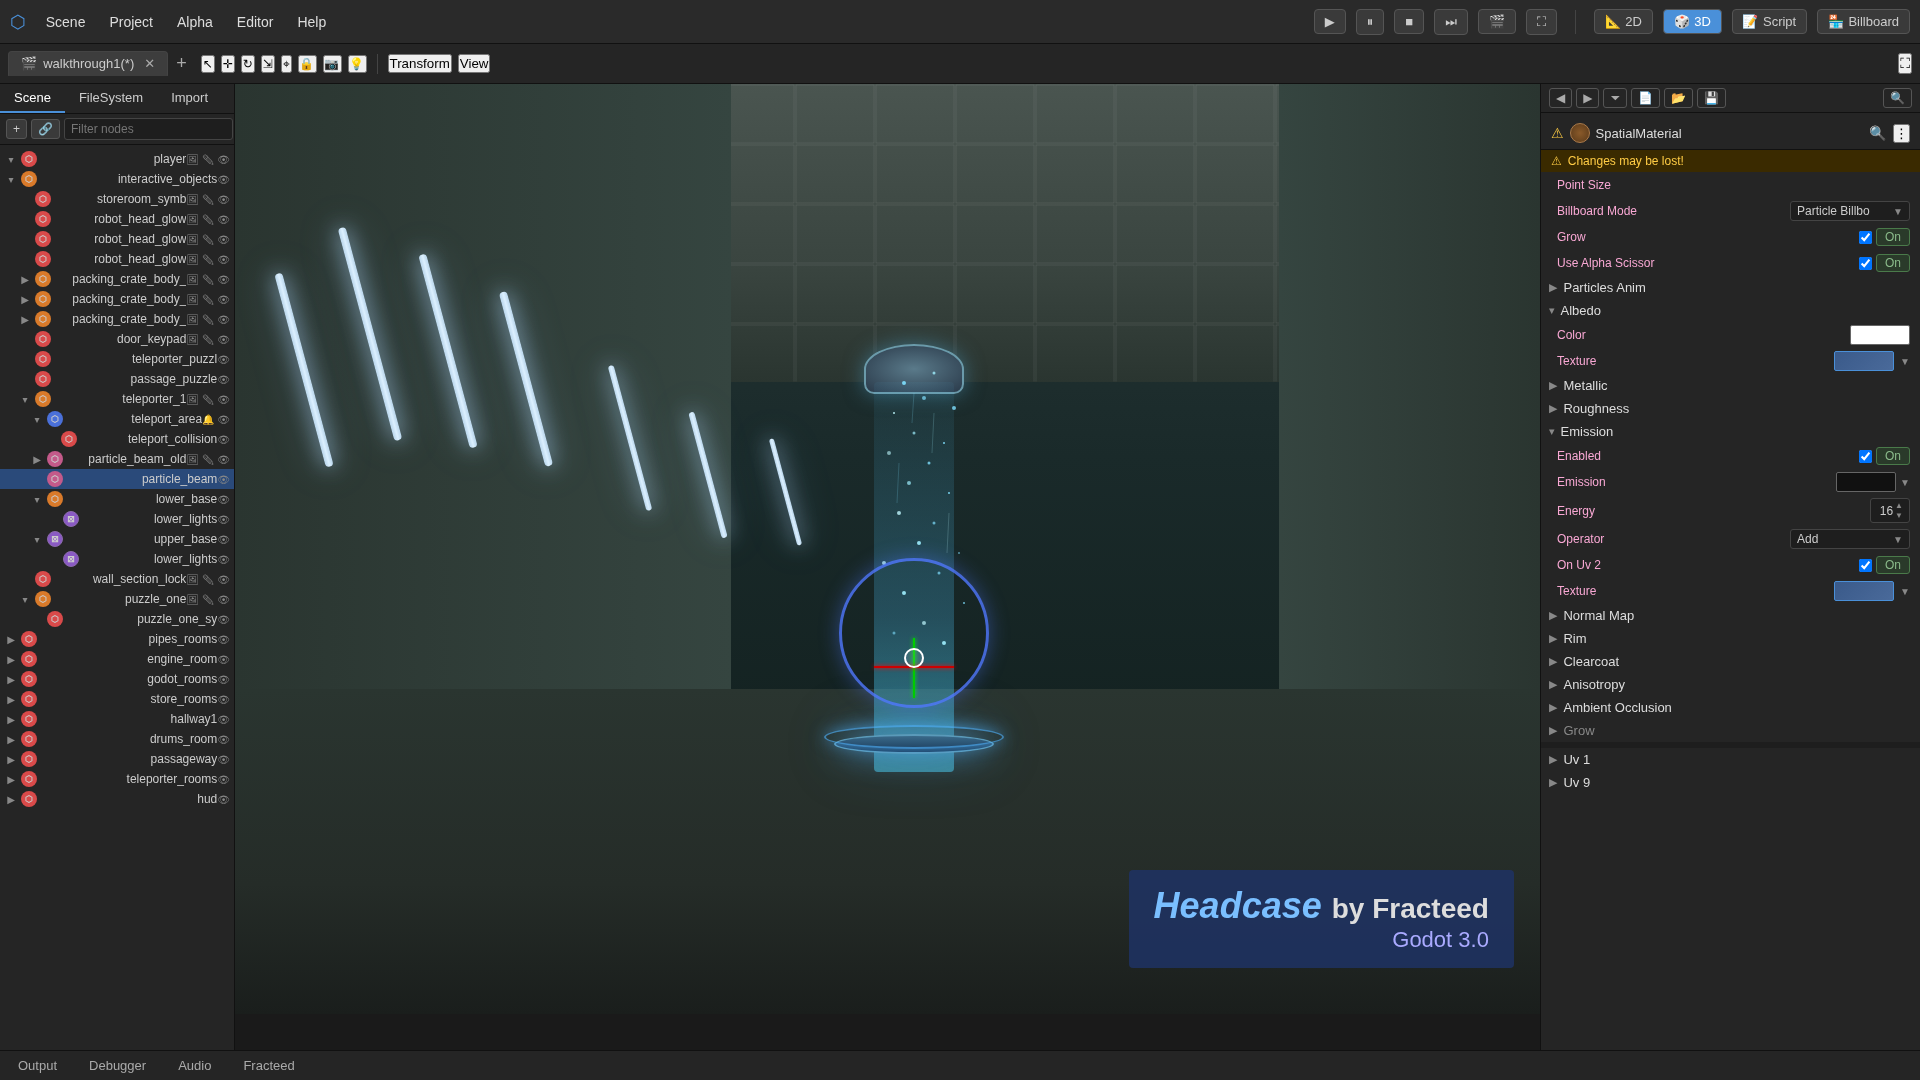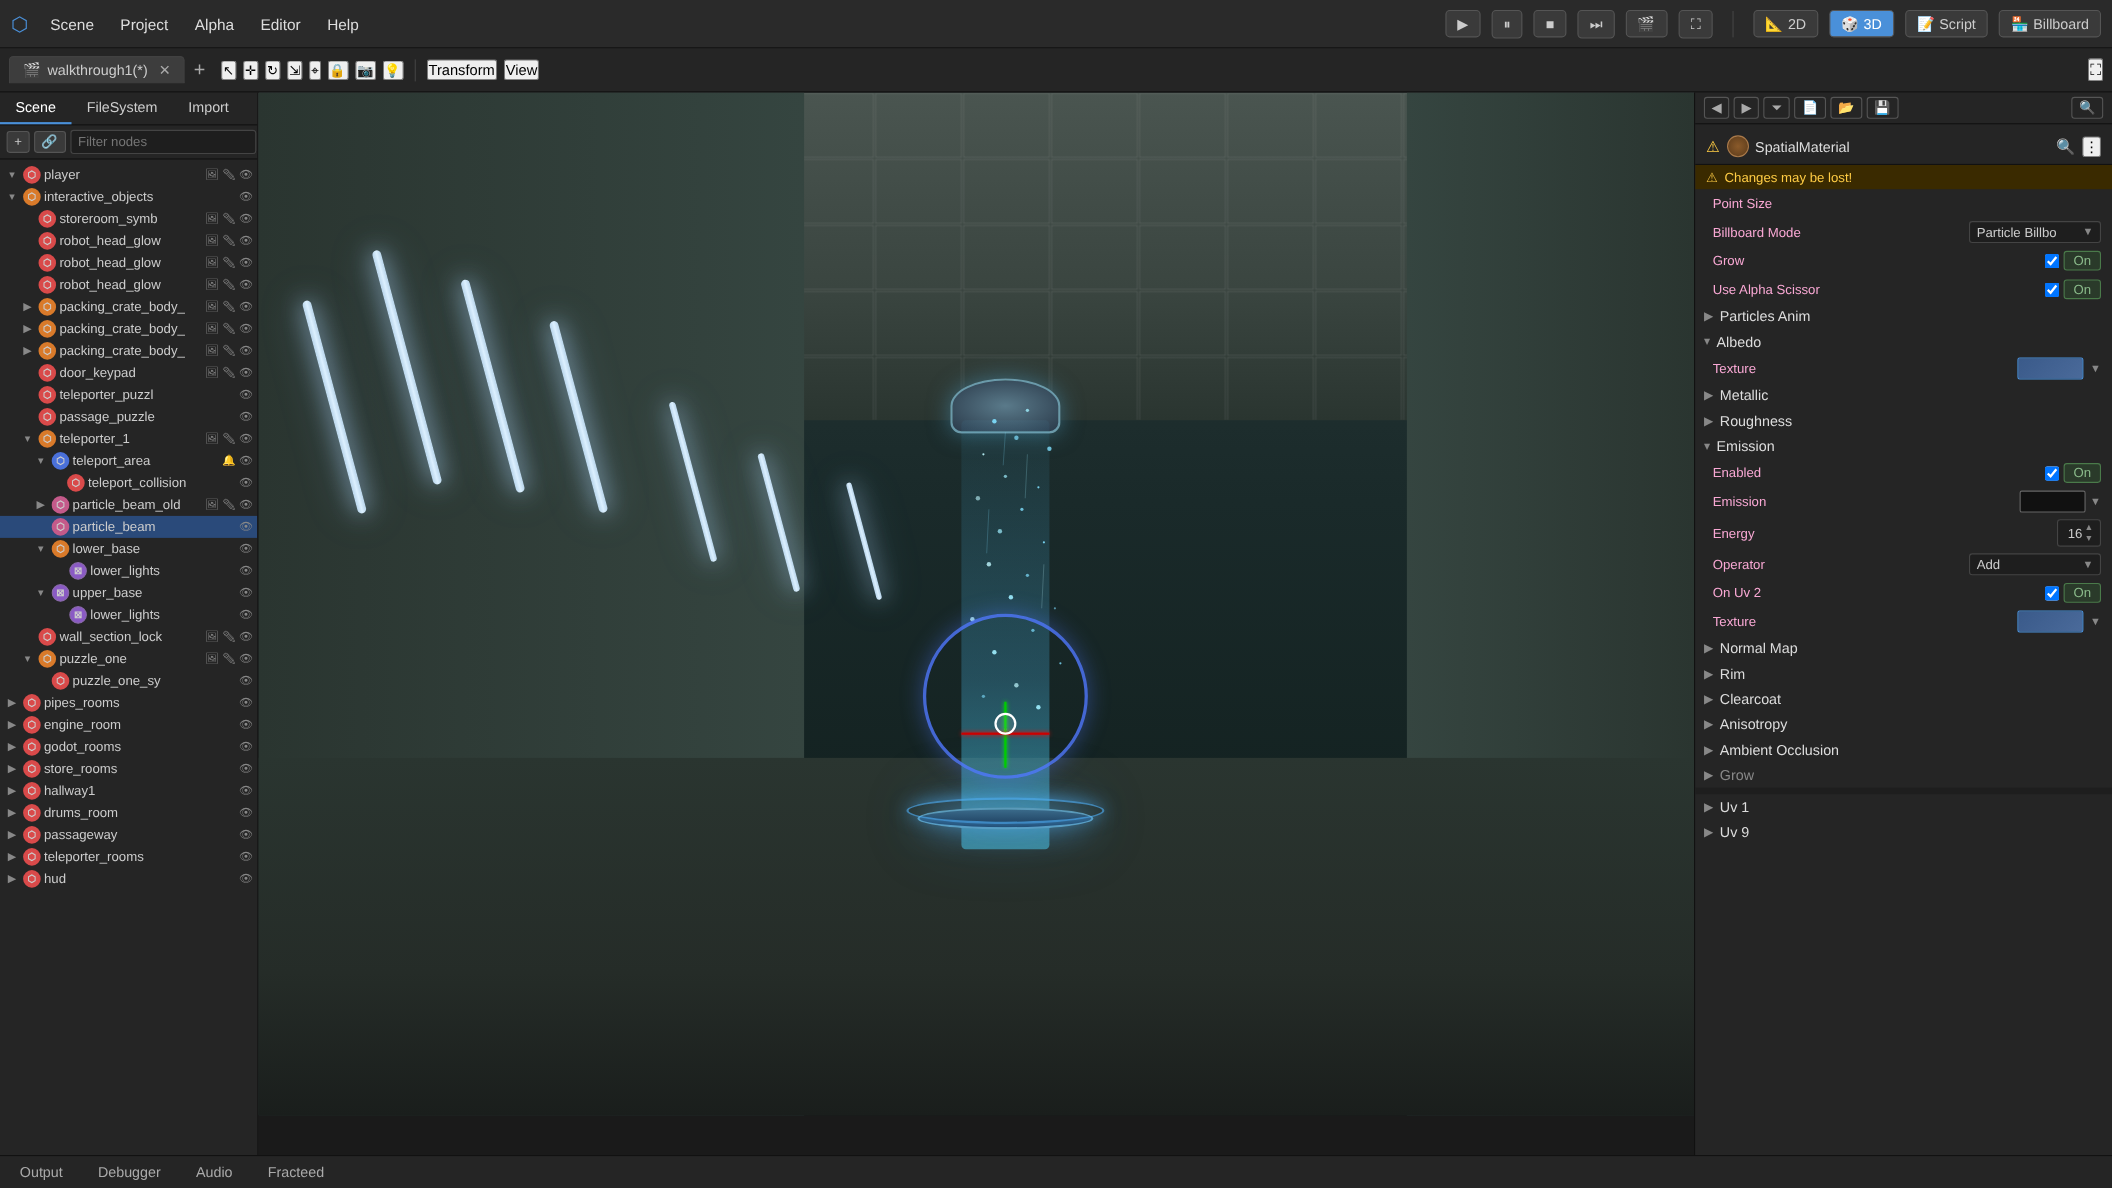--- a/index.html
+++ b/index.html
@@ -36,7 +36,7 @@
     #scene-tree .tree-item .indent { display: inline-block; }
     #scene-tree .tree-item .arrow { width: 14px; text-align: center; color: #888; font-size: 10px; }
     #scene-tree .tree-item .node-icon { width: 16px; height: 16px; margin: 0 3px; border-radius: 50%; display: inline-flex; align-items: center; justify-content: center; font-size: 9px; font-weight: bold; }
-    #scene-tree .tree-item .node-name { flex: 1; overflow: hidden; text-overflow: ellipsis; }
+    #scene-tree .tree-item .node-name { flex: 1; overflow: hidden; text-overflow: ellipsis; text-align: right; }
 
     
     #viewport { flex: 1; background: #1a1a1a; position: relative; overflow: hidden; }

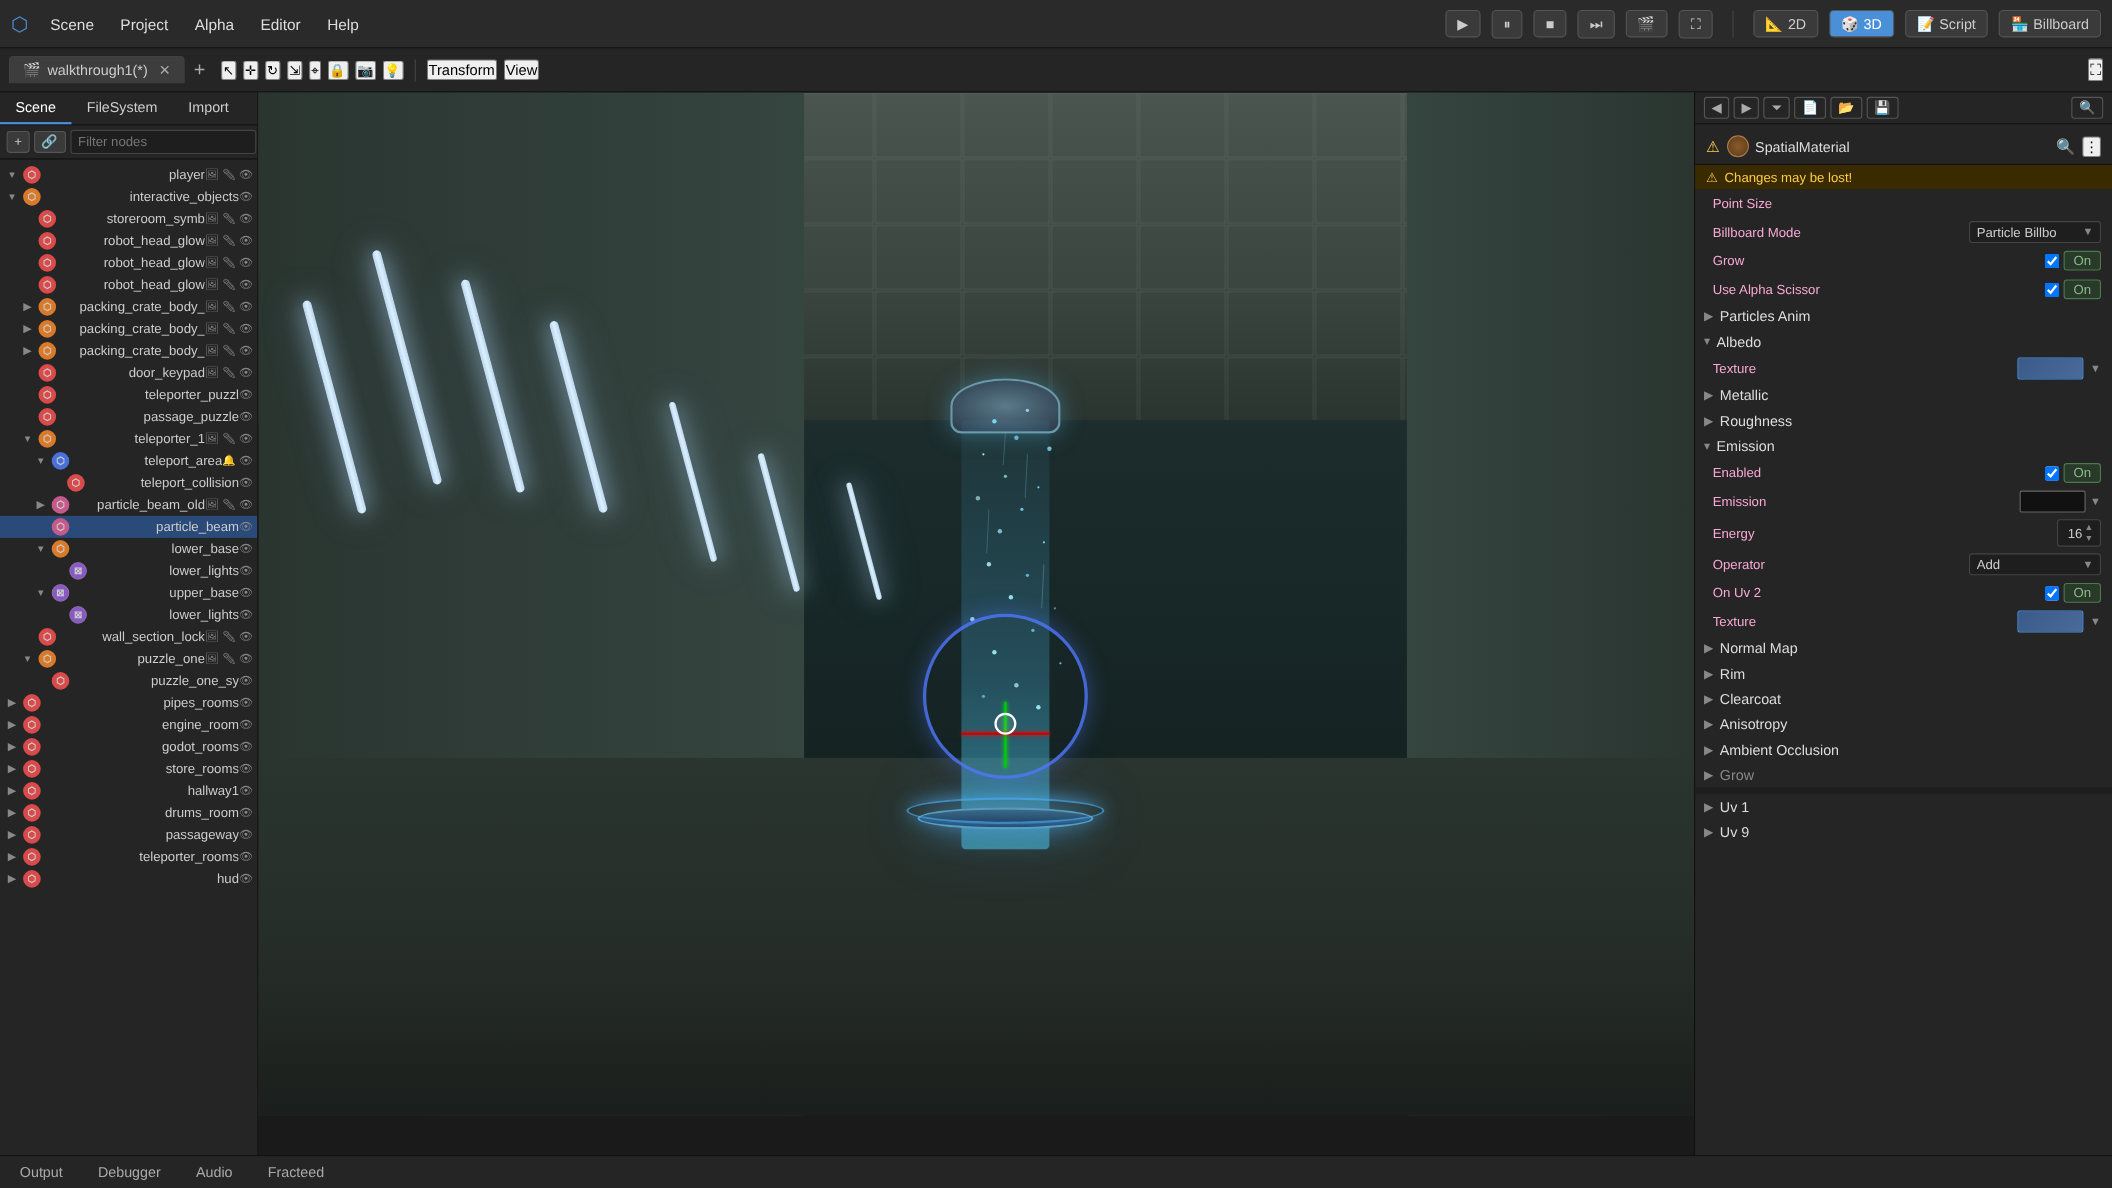--- a/index.html
+++ b/index.html
@@ -612,6 +612,12 @@
         <span>Albedo</span>
       </div>
       <div class="prop-row">
+        <span class="prop-label">Color</span>
+        <div class="prop-value">
+          <div class="color-swatch" style="background:white;"></div>
+        </div>
+      </div>
+      <div class="prop-row">
         <span class="prop-label">Texture</span>
         <div class="prop-value">
           <div class="texture-preview">

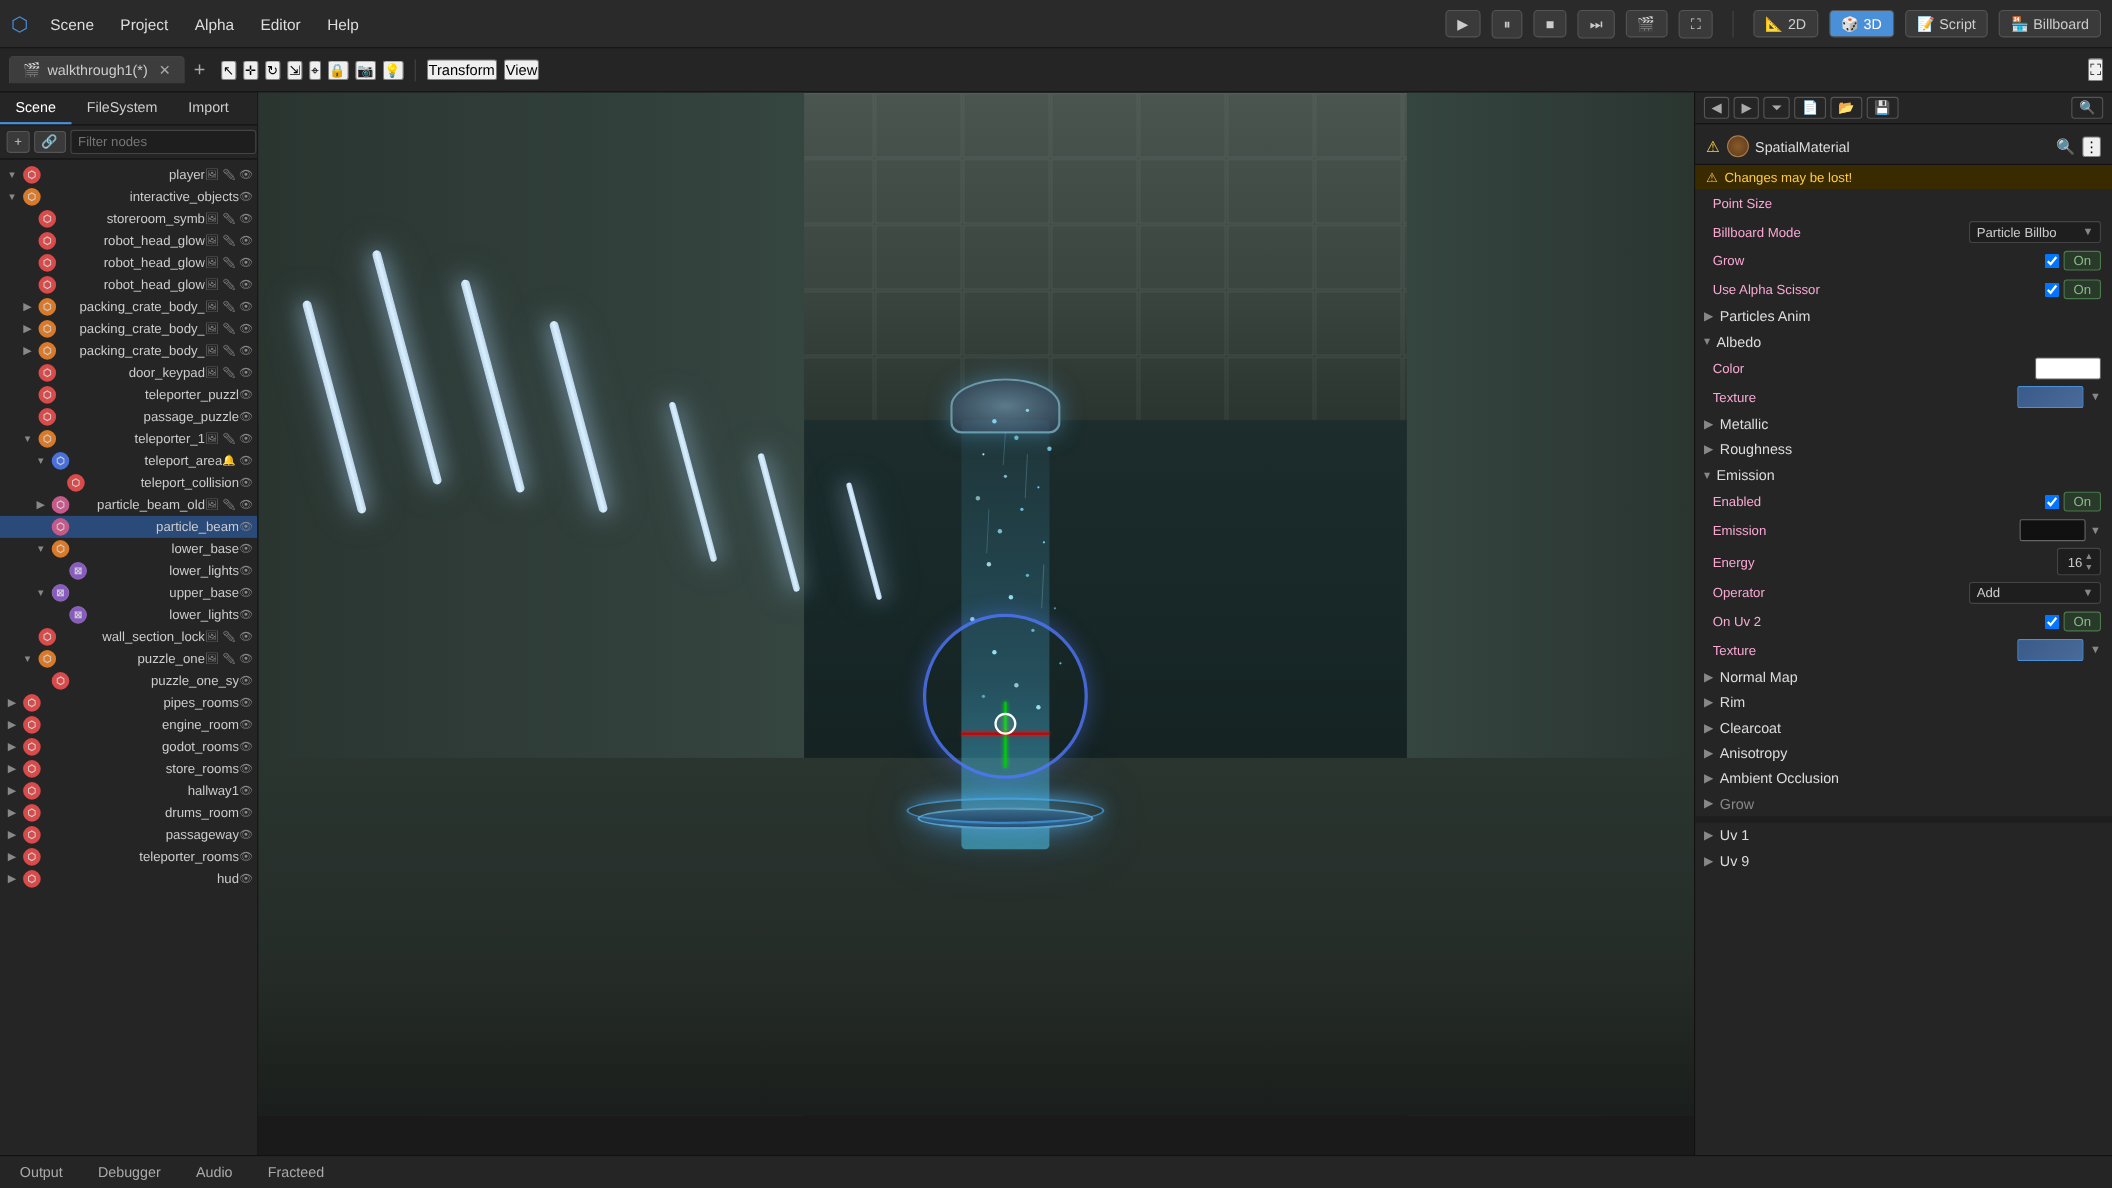--- a/index.html
+++ b/index.html
@@ -539,6 +539,14 @@
           <div style="position:absolute;bottom:-10px;left:50%;transform:translateX(-50%);width:150px;height:150px;border:3px solid rgba(80,120,255,0.8);border-radius:50%;box-shadow:0 0 20px rgba(80,120,255,0.4);background:transparent;"></div>
         </div>
 
+        <div class="headcase-watermark">
+          <div class="headcase-title">
+            <em>Headcase</em> <span style="color:#ddd;font-size:28px;font-style:normal;">by Fracteed</span>
+          </div>
+          <div class="headcase-subtitle">
+            <span style="color:#aaaaff;">Godot 3.0</span>
+          </div>
+        </div>
       </div>
     </div>
   </div>

